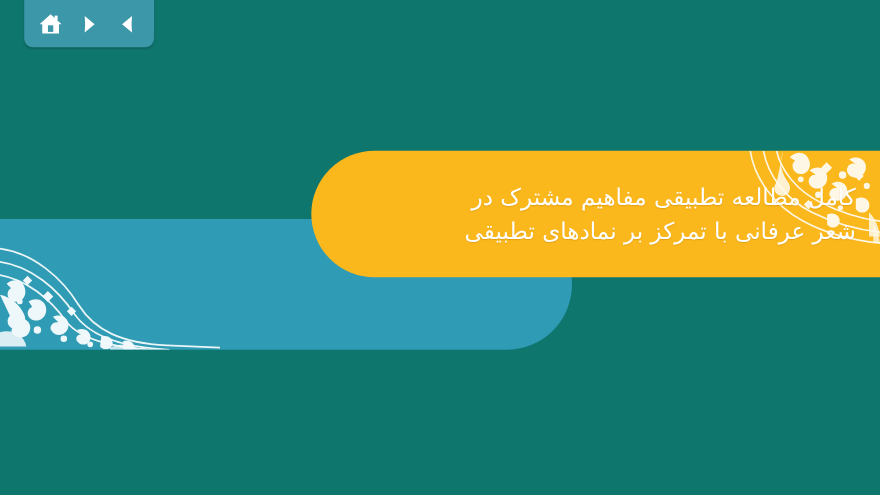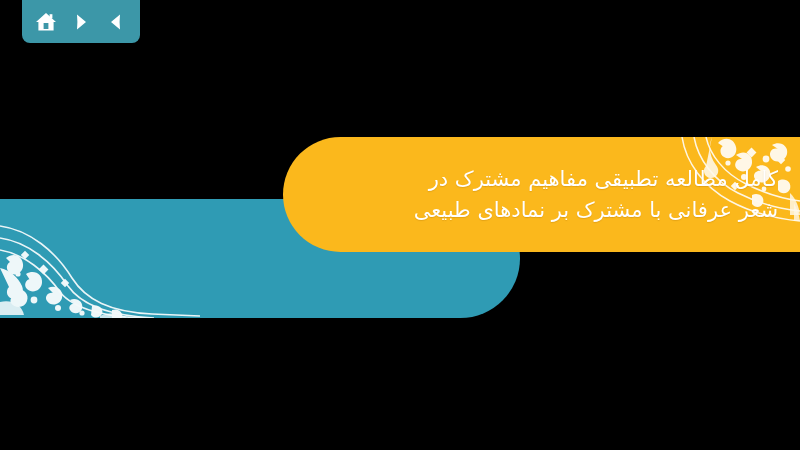--- a/index.html
+++ b/index.html
@@ -11,7 +11,7 @@
   #stage {
     position:relative;
     width:800px; height:450px;
-    background:#000000;
+    background:#0f766e;
   }
 
   

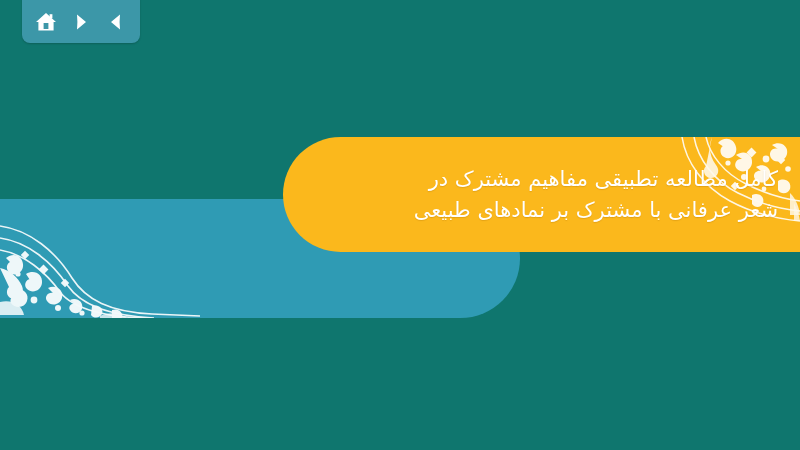--- a/index.html
+++ b/index.html
@@ -176,7 +176,7 @@
 
     <div id="title-block">
       <div class="title-line">کامل مطالعه تطبیقی مفاهیم مشترک در</div>
-      <div class="title-line">شعر عرفانی با مشترک بر نمادهای طبیعی</div>
+      <div class="title-line">شعر عرفانی با تمرکز بر نمادهای تطبیقی</div>
     </div>
 
   </div>

